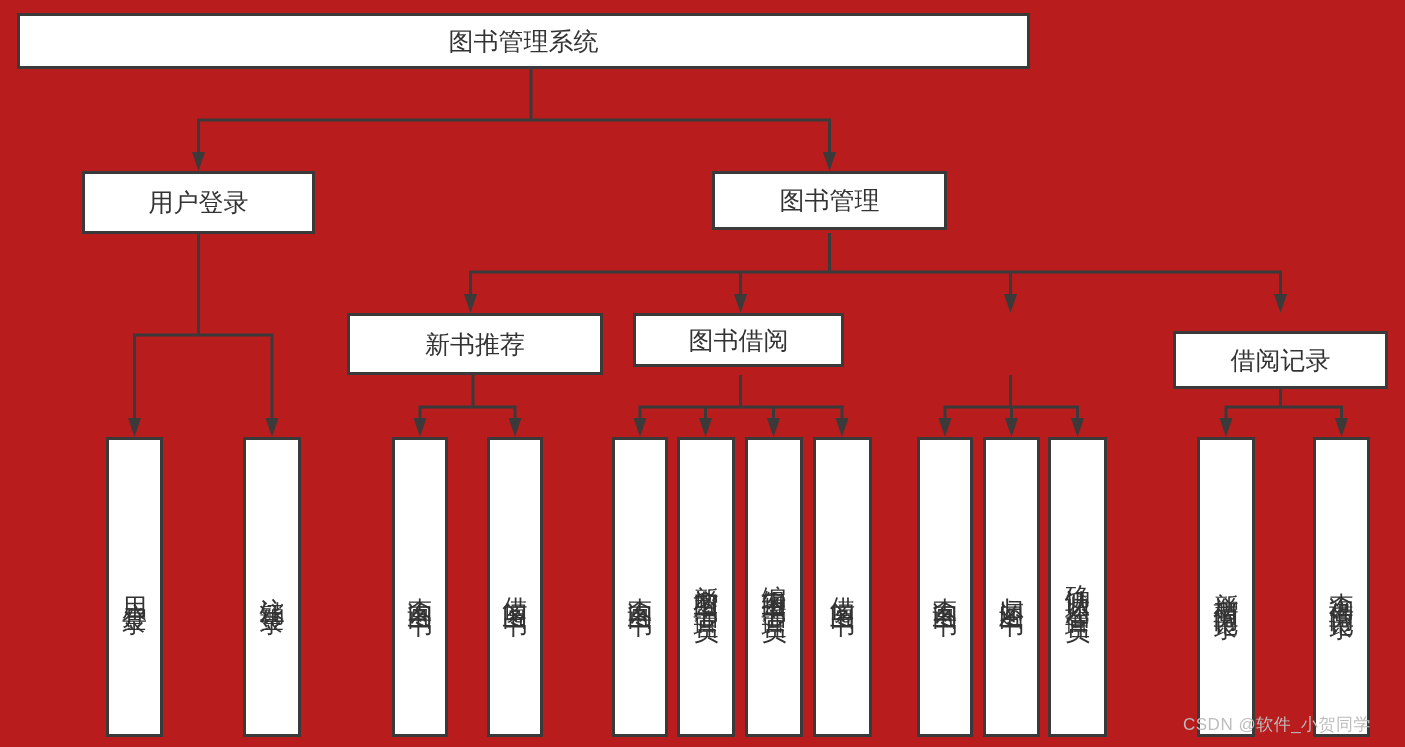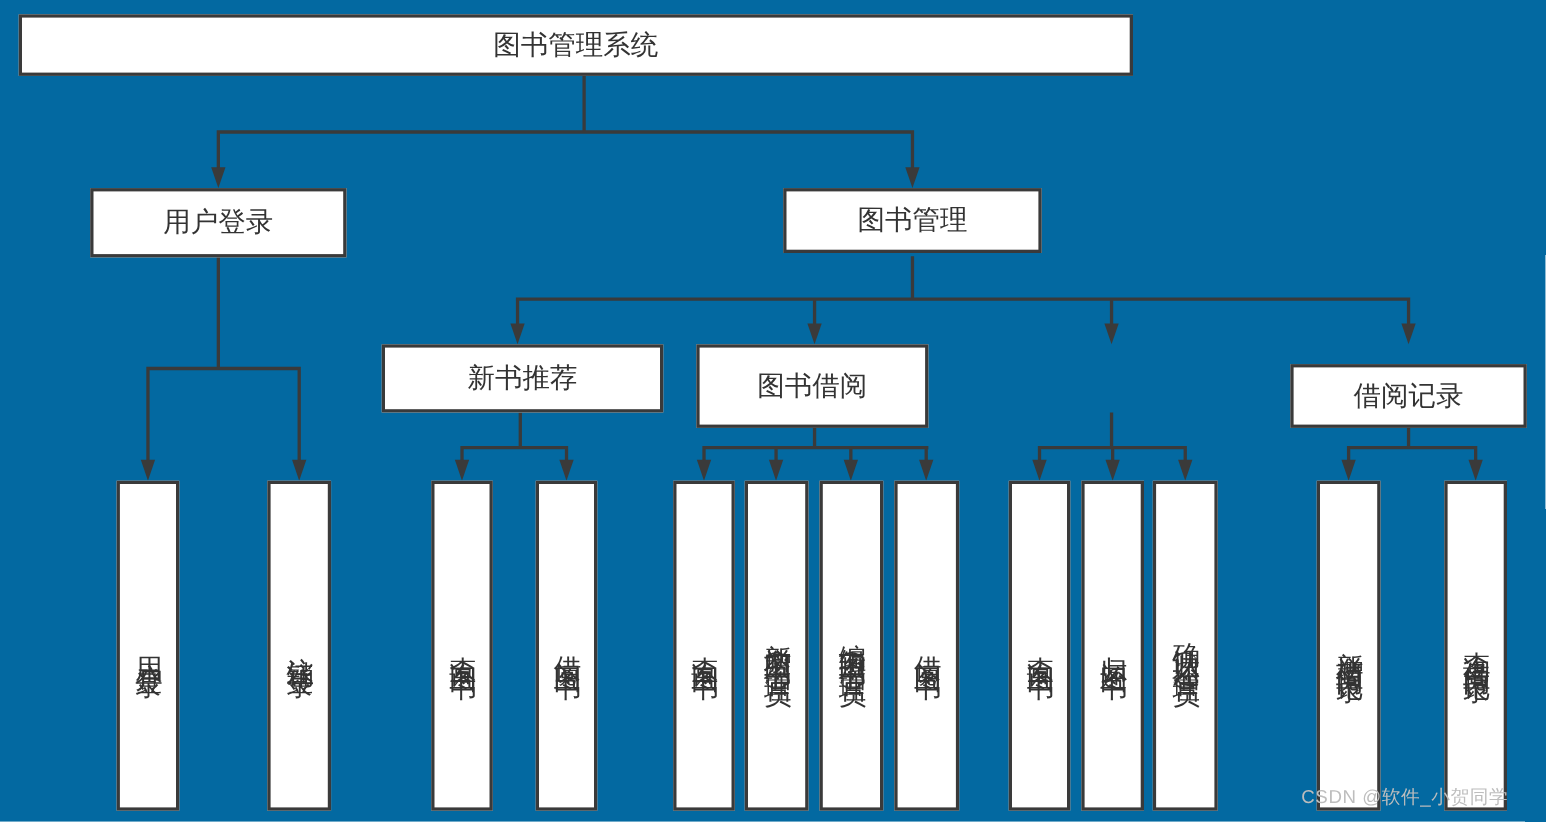--- a/index.html
+++ b/index.html
@@ -7,7 +7,7 @@
     position: relative;
     width: 1405px;
     height: 747px;
-    background: #0369a1;
+    background: #b91c1c;
     font-family: "Liberation Sans", sans-serif;
     overflow: hidden;
   }

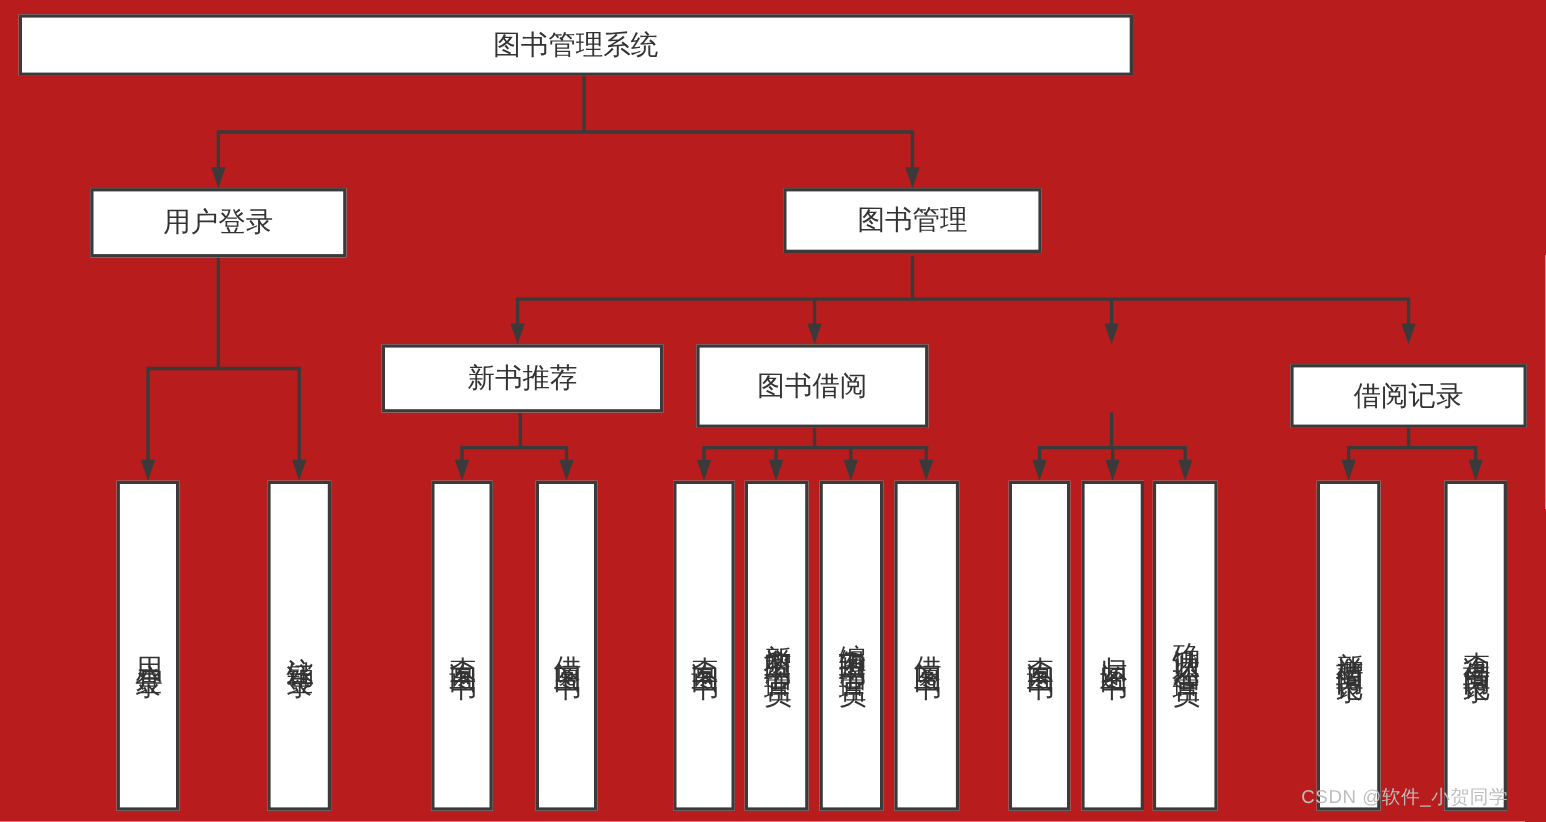--- a/index.html
+++ b/index.html
@@ -99,7 +99,7 @@
   <div class="node" style="left:712px; top:171px; width:235px; height:59px;">图书管理</div>
 
   <div class="node" style="left:347px; top:313px; width:256px; height:62px;">新书推荐</div>
-  <div class="node" style="left:633px; top:313px; width:211px; height:76px;">图书借阅</div>
+  <div class="node" style="left:633px; top:313px; width:211px; height:54px;">图书借阅</div>
   <div class="node" style="left:1173px; top:331px; width:215px; height:58px;">借阅记录</div>
 
   <div class="node vert" style="left:106px; top:437px; width:57px; height:300px;">用户登录</div>

